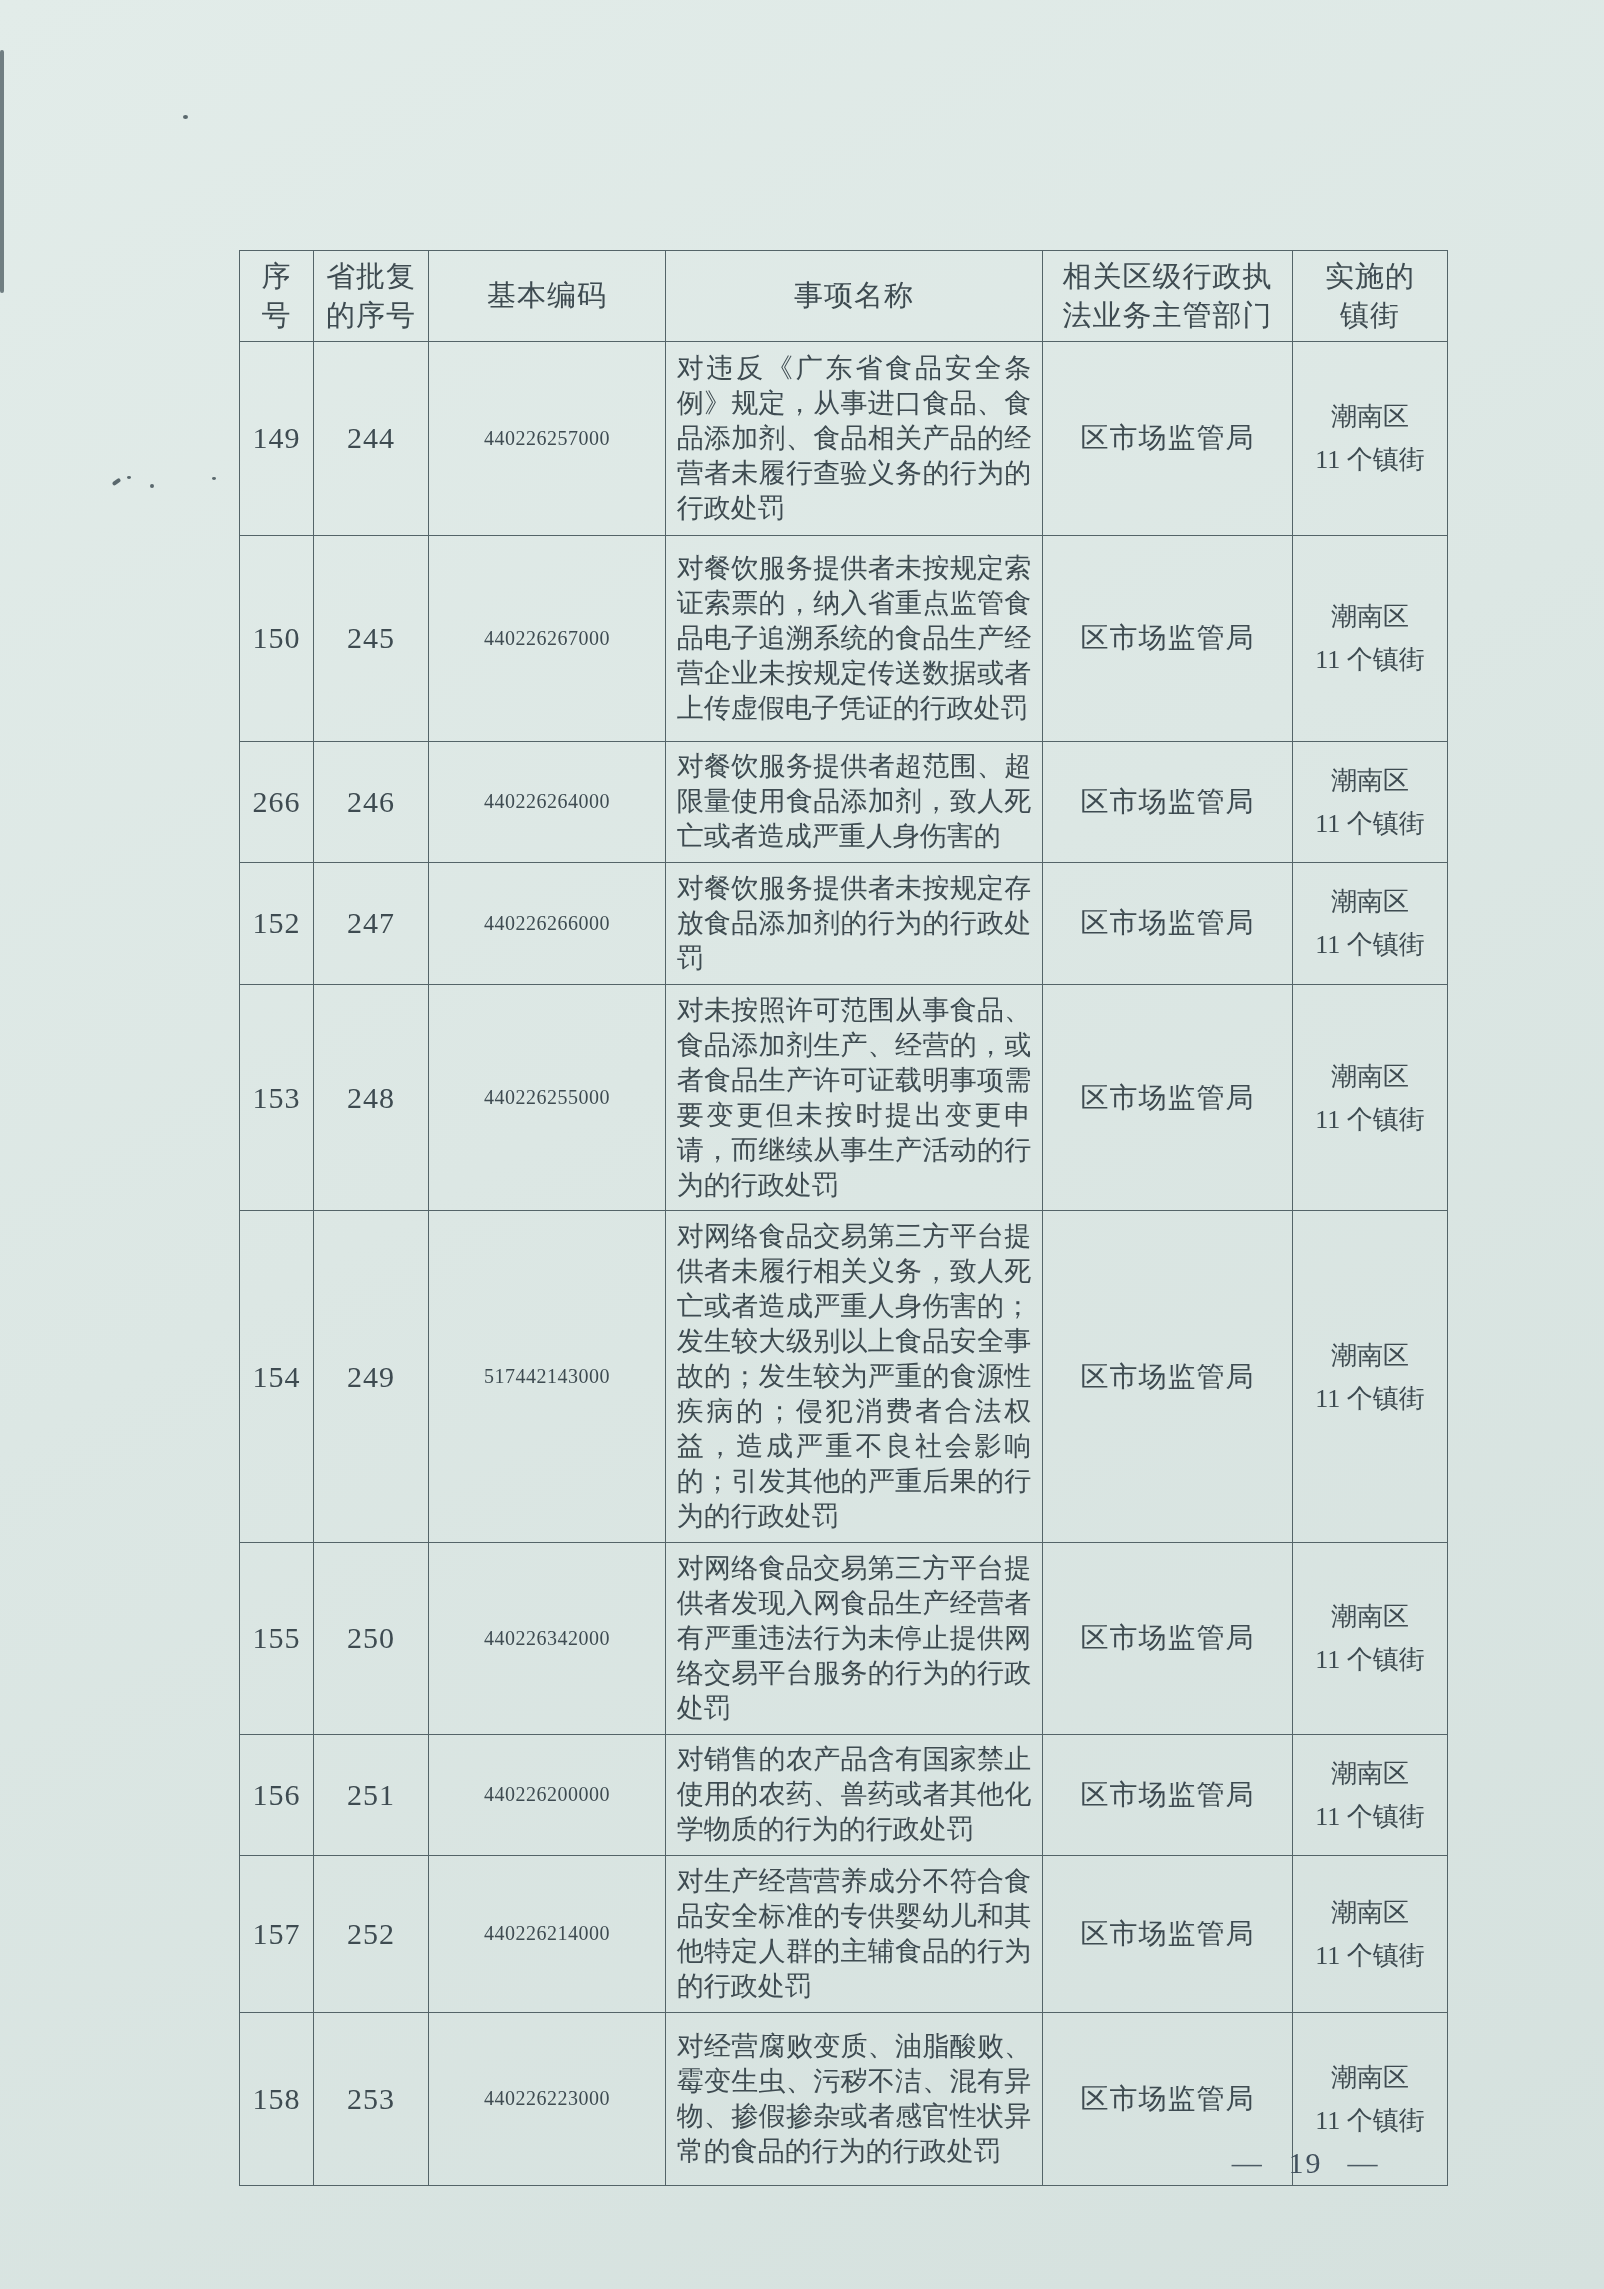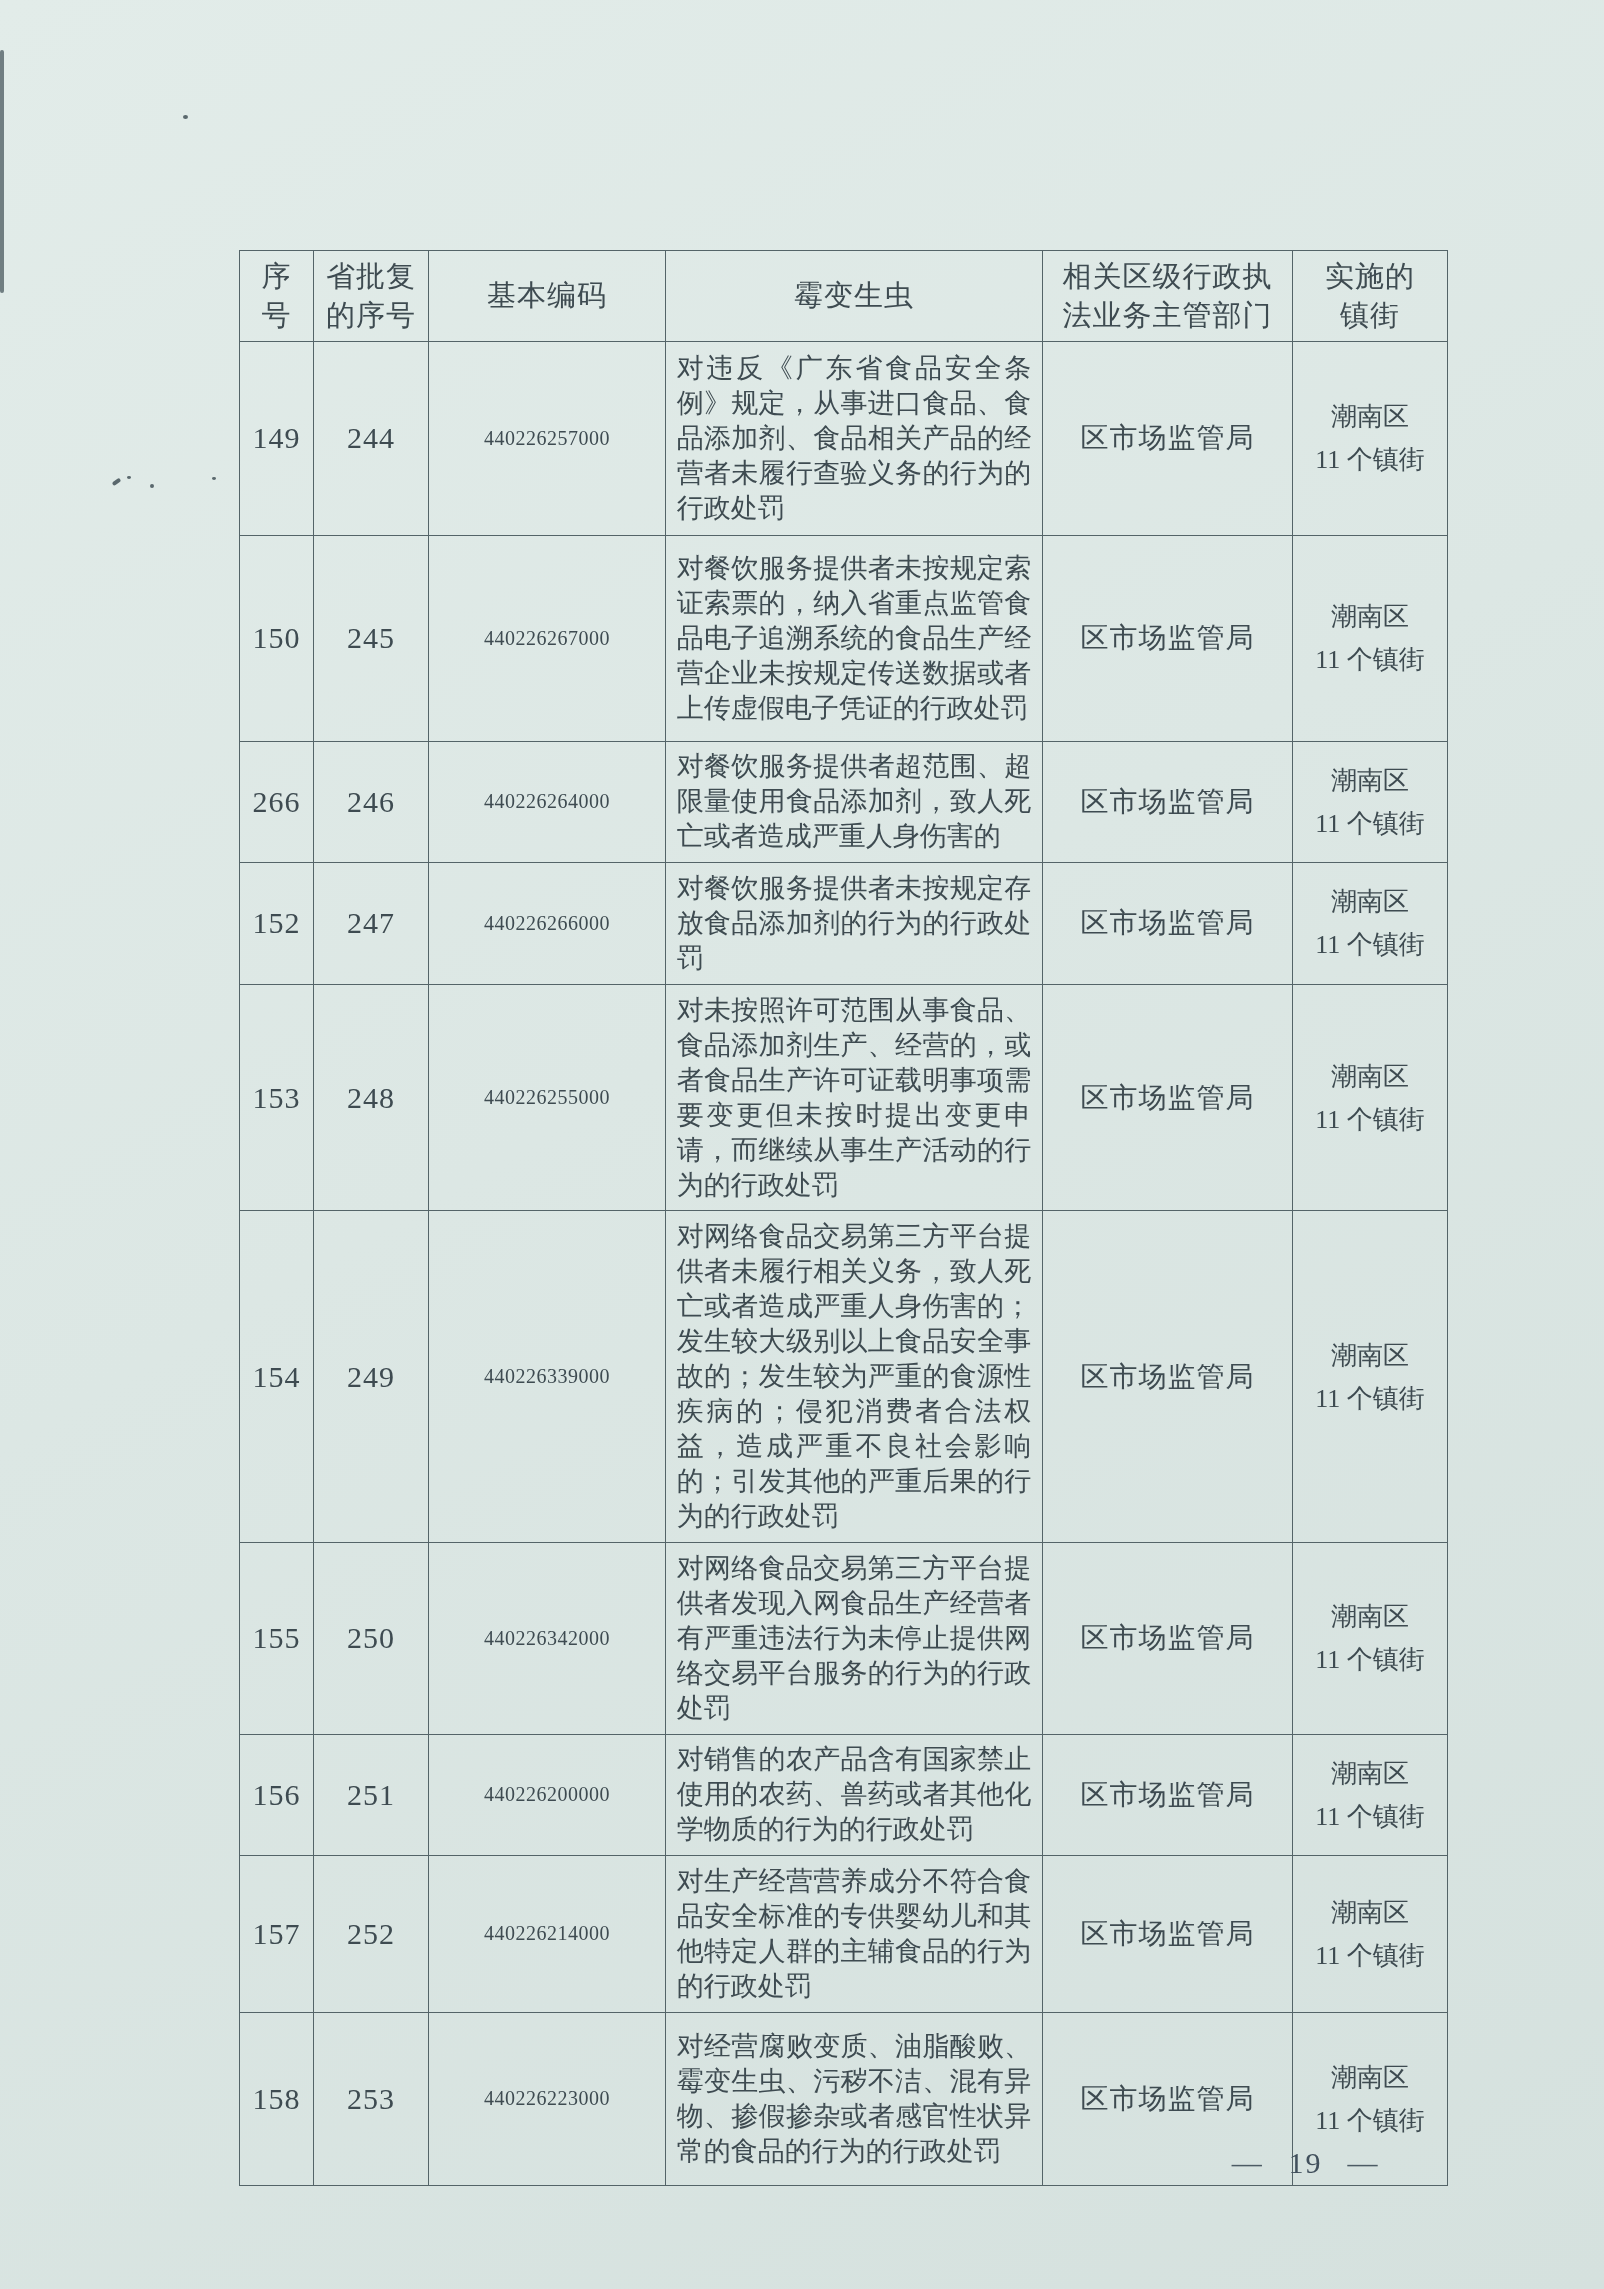--- a/index.html
+++ b/index.html
@@ -77,7 +77,7 @@
       <th>序号</th>
       <th><span class="hwrap w3">省批复的序号</span></th>
       <th>基本编码</th>
-      <th>霉变生虫</th>
+      <th>事项名称</th>
       <th><span class="hwrap w7">相关区级行政执法业务主管部门</span></th>
       <th><span class="hwrap w3">实施的镇街</span></th>
     </tr>

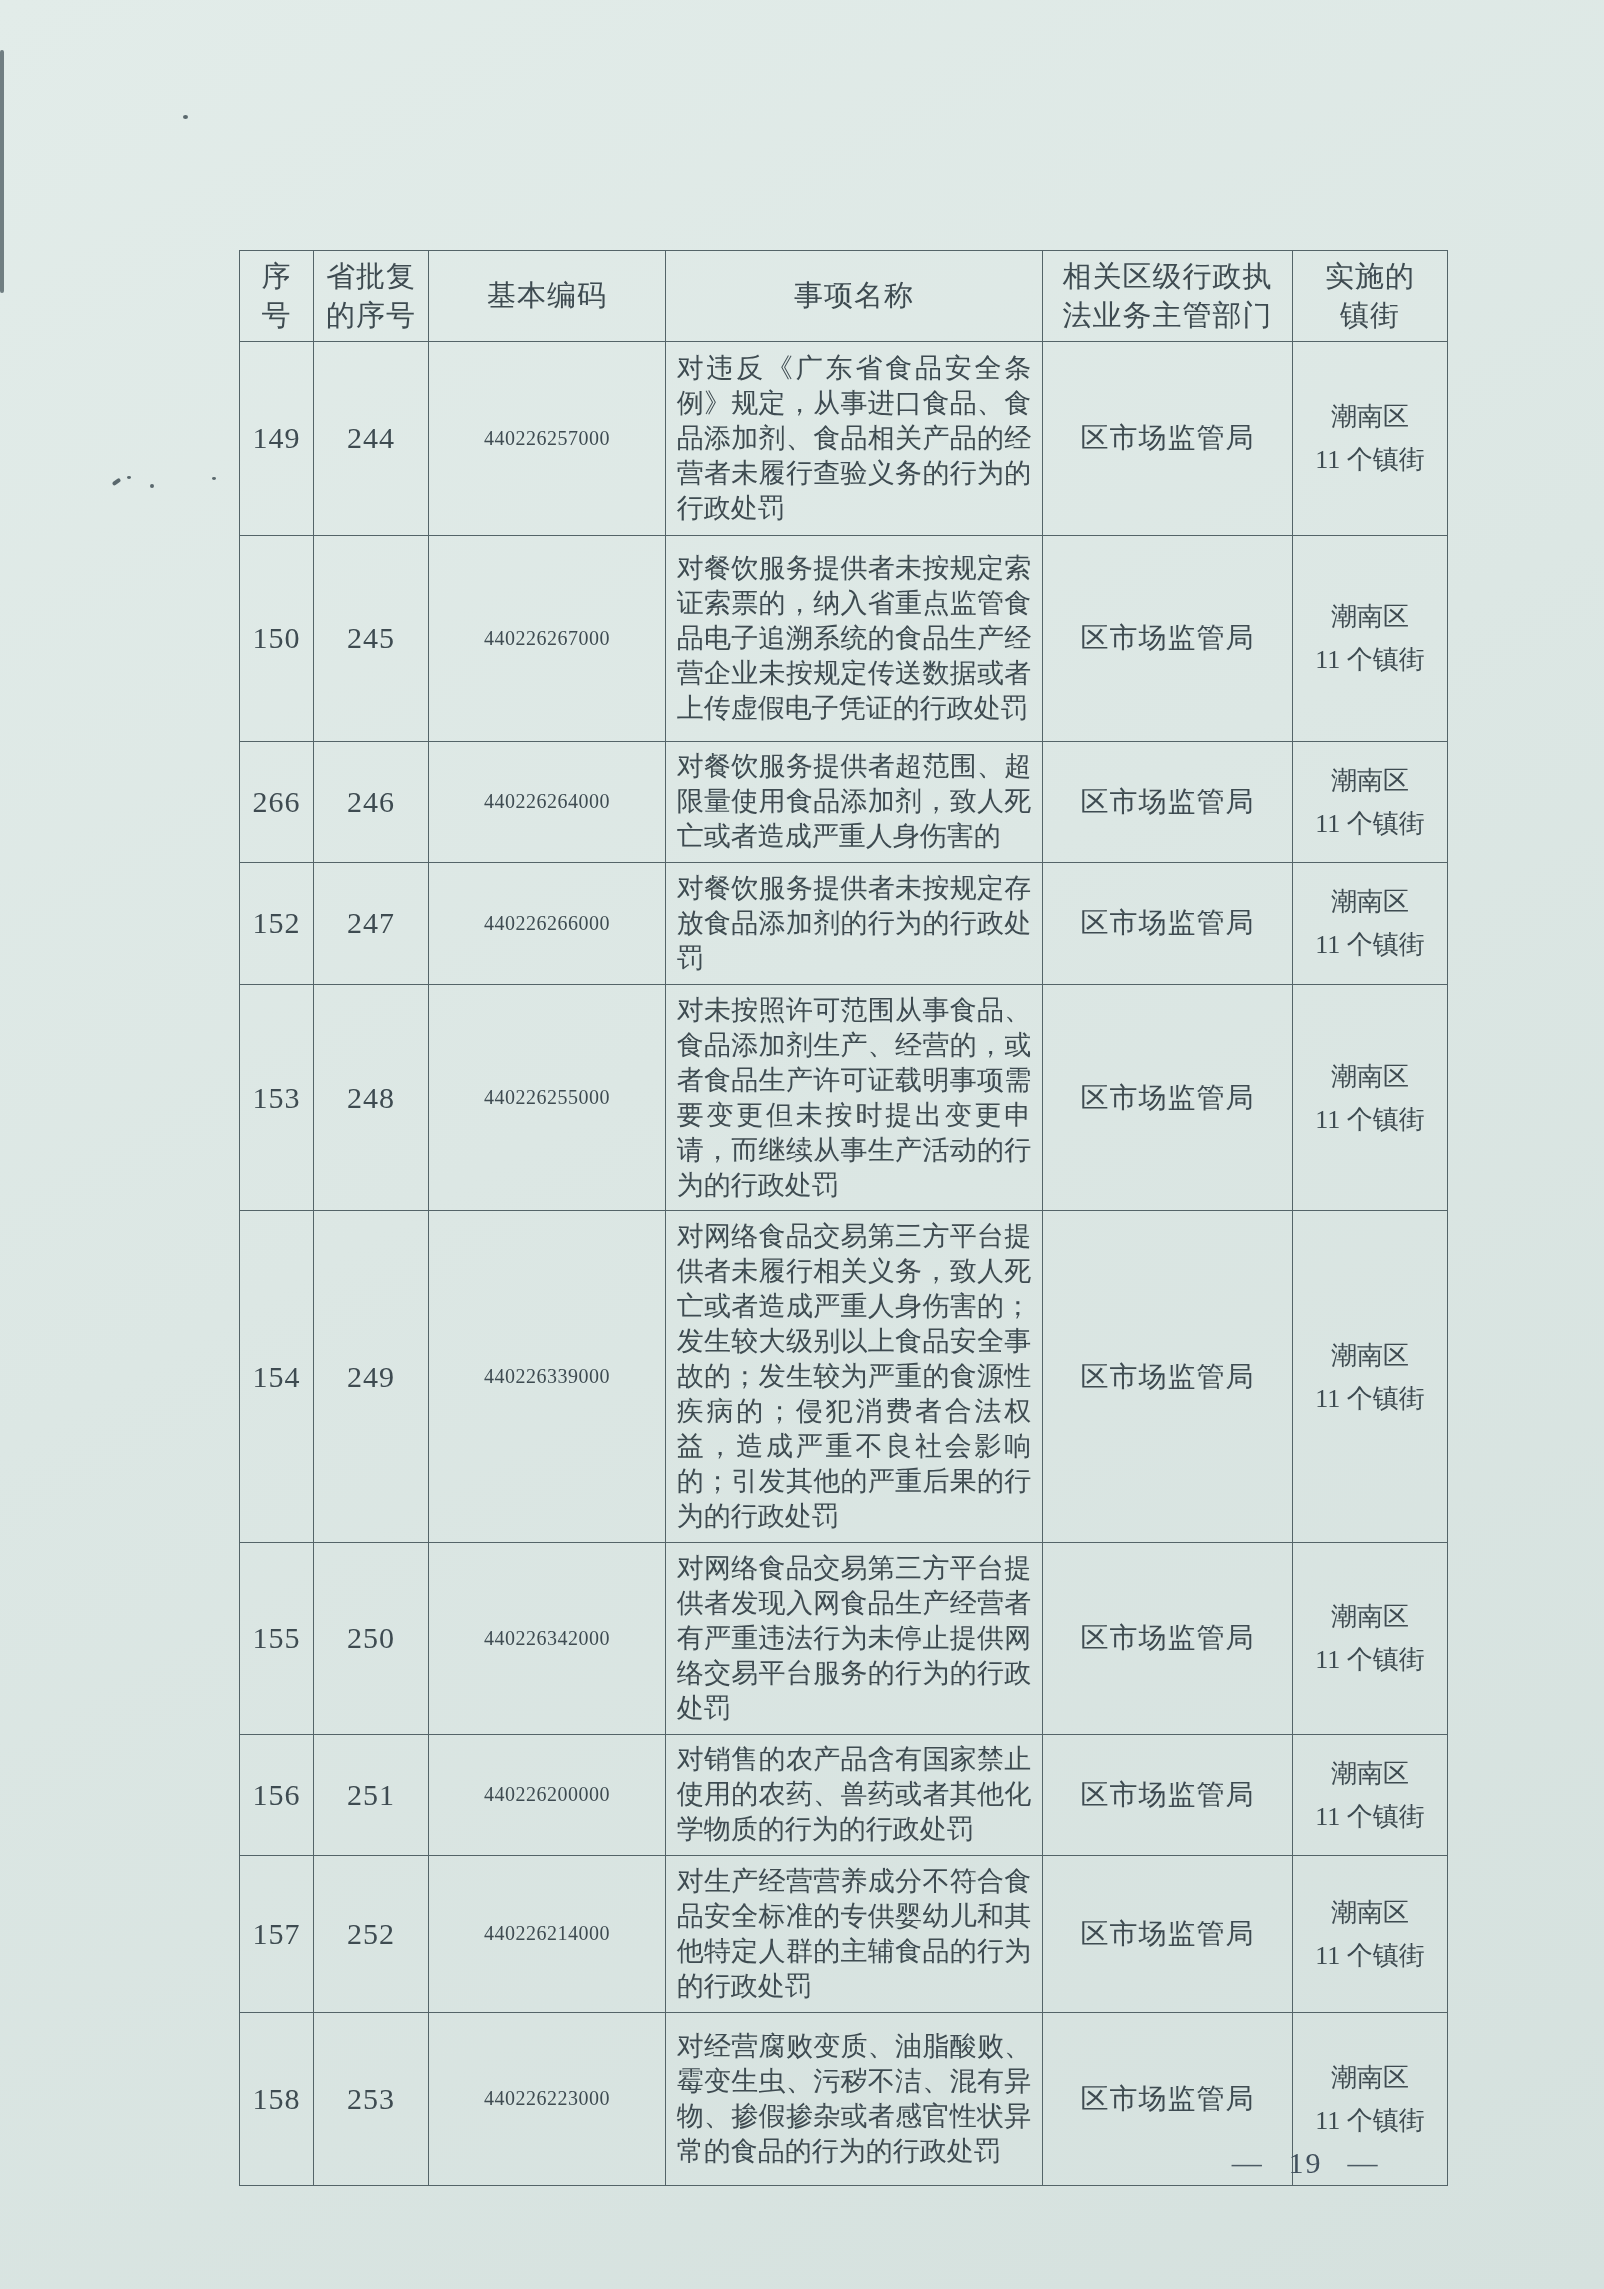--- a/index.html
+++ b/index.html
@@ -141,7 +141,7 @@
     <tr style="height:320px">
       <td class="no">154</td>
       <td class="no">249</td>
-      <td class="code">440226339000</td>
+      <td class="code">517442143000</td>
       <td class="item">对网络食品交易第三方平台提供者未履行相关义务，致人死亡或者造成严重人身伤害的；发生较大级别以上食品安全事故的；发生较为严重的食源性疾病的；侵犯消费者合法权益，造成严重不良社会影响的；引发其他的严重后果的行为的行政处罚</td>
       <td class="dept">区市场监管局</td>
       <td class="town">

